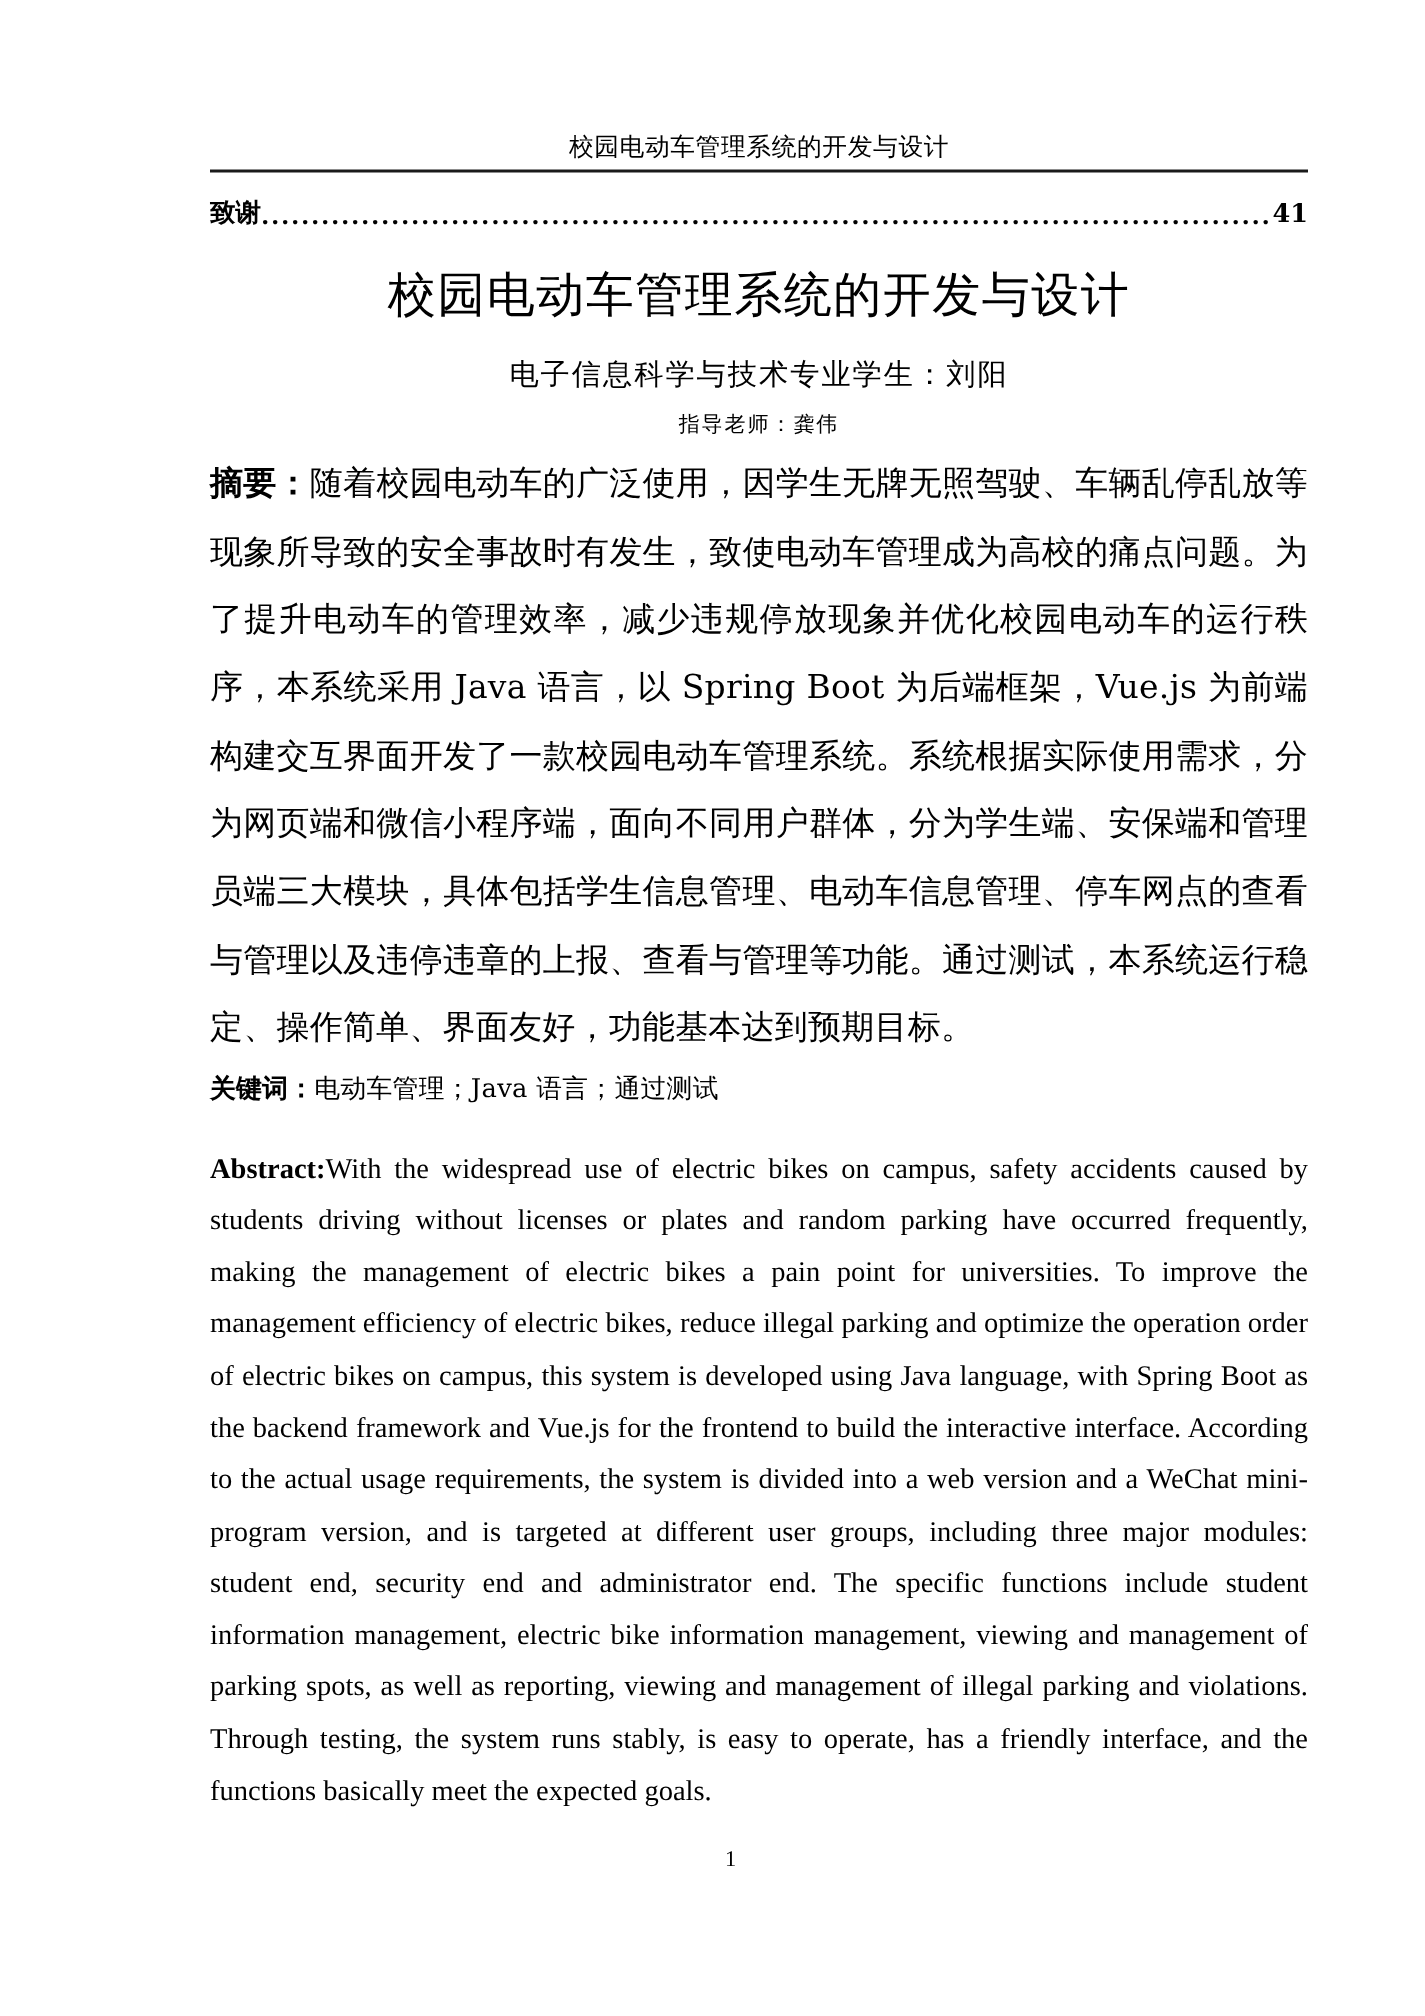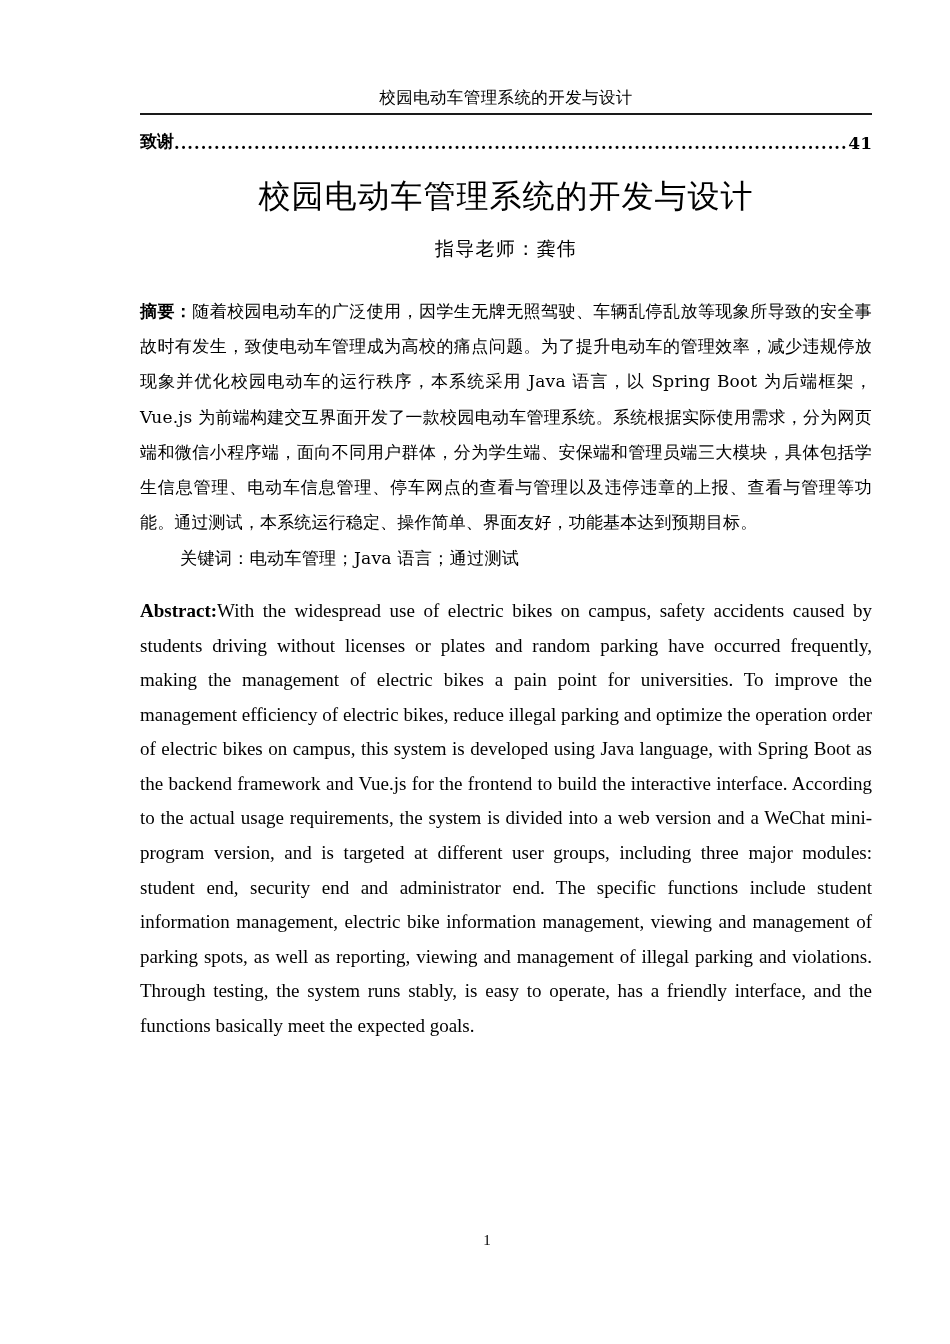--- a/index.html
+++ b/index.html
@@ -163,6 +163,7 @@
     </div>
 
     <h1 class="doc-title">校园电动车管理系统的开发与设计</h1>
+    <div class="byline">电子信息科学与技术专业学生：刘阳</div>
     <div class="advisor">指导老师：龚伟</div>
 
     <div class="cn-block">

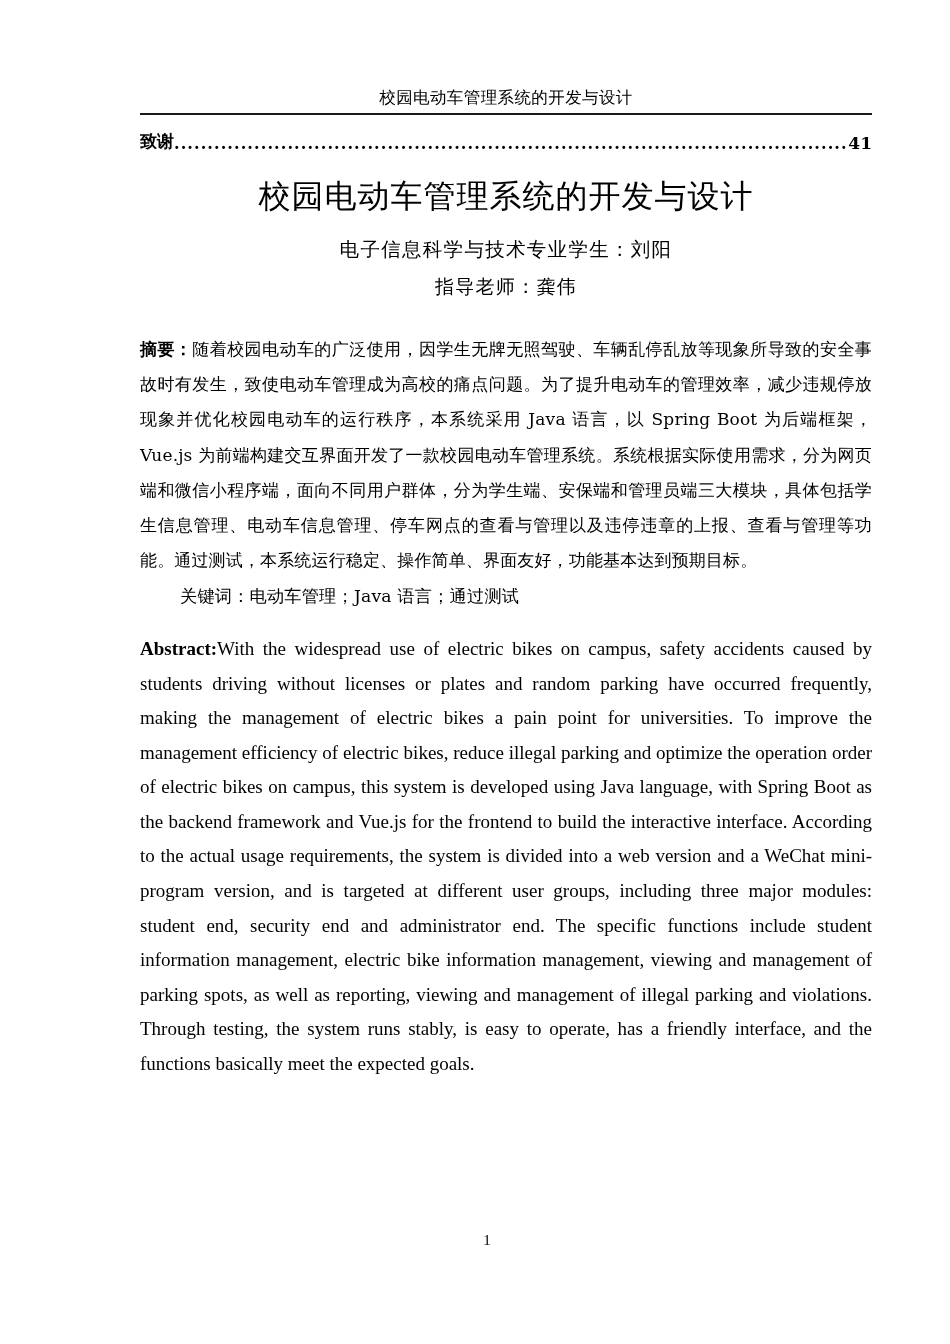--- a/index.html
+++ b/index.html
@@ -88,7 +88,7 @@
   }
   .advisor {
     text-align: center;
-    font-size: 19px;
+    font-size: 14px;
     margin-top: 11px;
     letter-spacing: 1.3px;
     font-family: "DejaVu Serif", "Liberation Serif", serif;

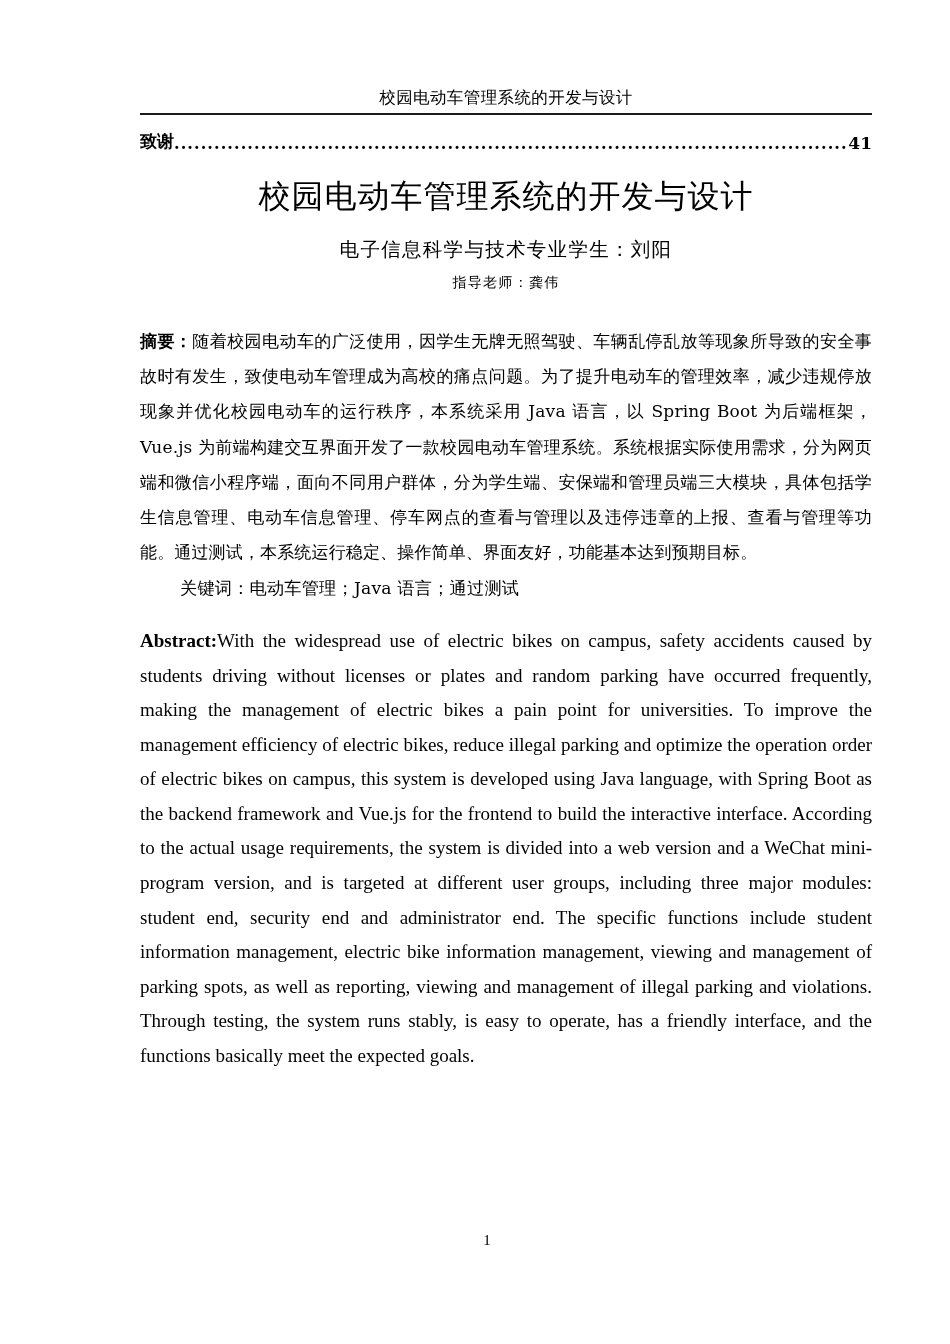--- a/index.html
+++ b/index.html
@@ -96,8 +96,8 @@
 
   
   .cn-block {
-    margin-top: 32px;
-    font-size: 17px;
+    margin-top: 8px;
+    font-size: 22px;
     line-height: 2.06;
     text-align: justify;
     text-justify: inter-ideograph;

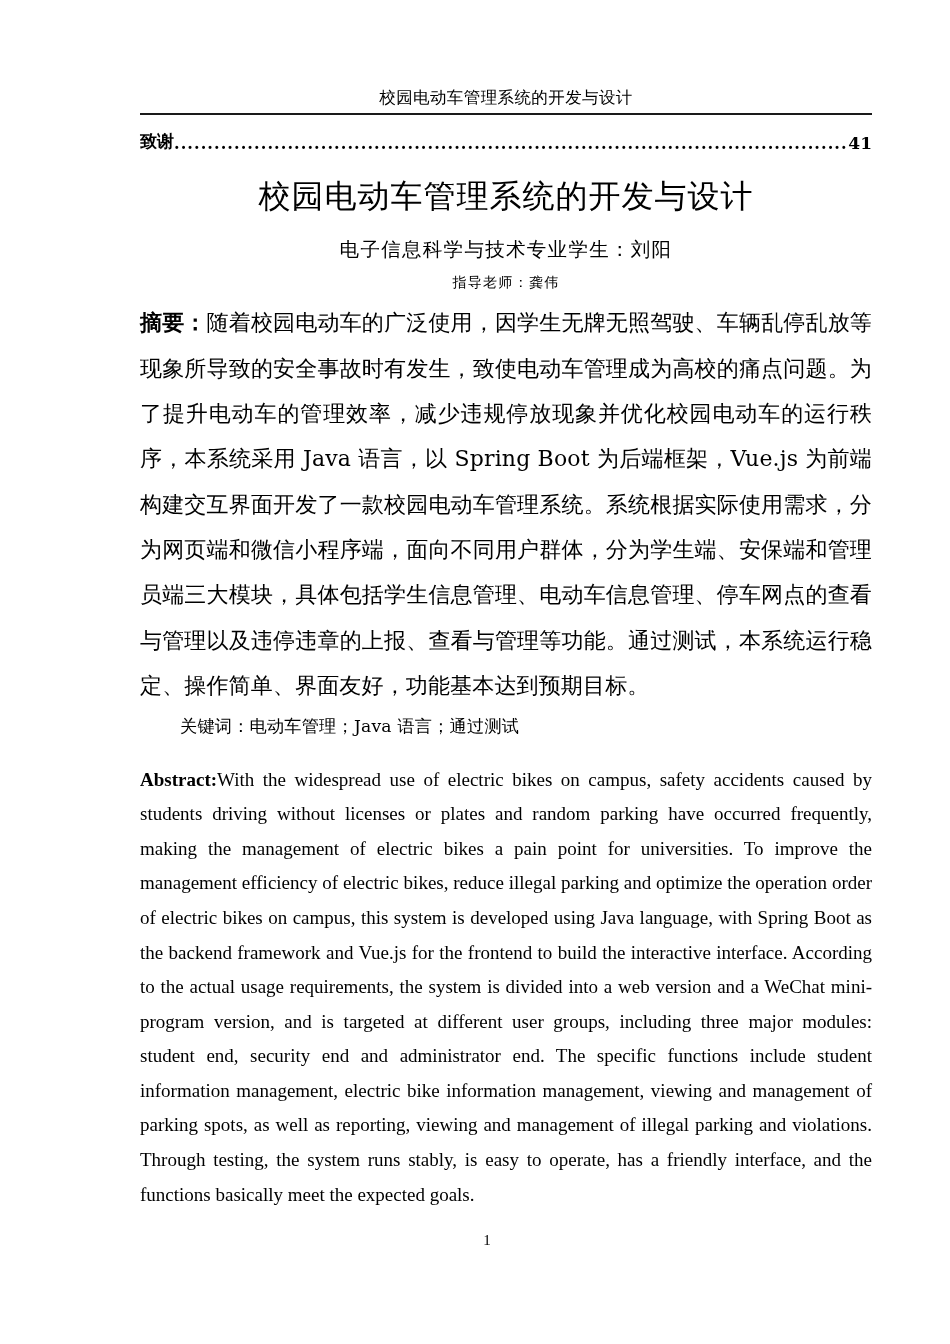--- a/index.html
+++ b/index.html
@@ -114,7 +114,7 @@
     font-family: "DejaVu Serif", "Liberation Serif", serif;
     letter-spacing: 0.2px;
   }
-  .cn-keywords .lbl { font-weight: normal; margin-left: 40px; }
+  .cn-keywords .lbl { font-weight: bold; }
 
   
   .en-block {

